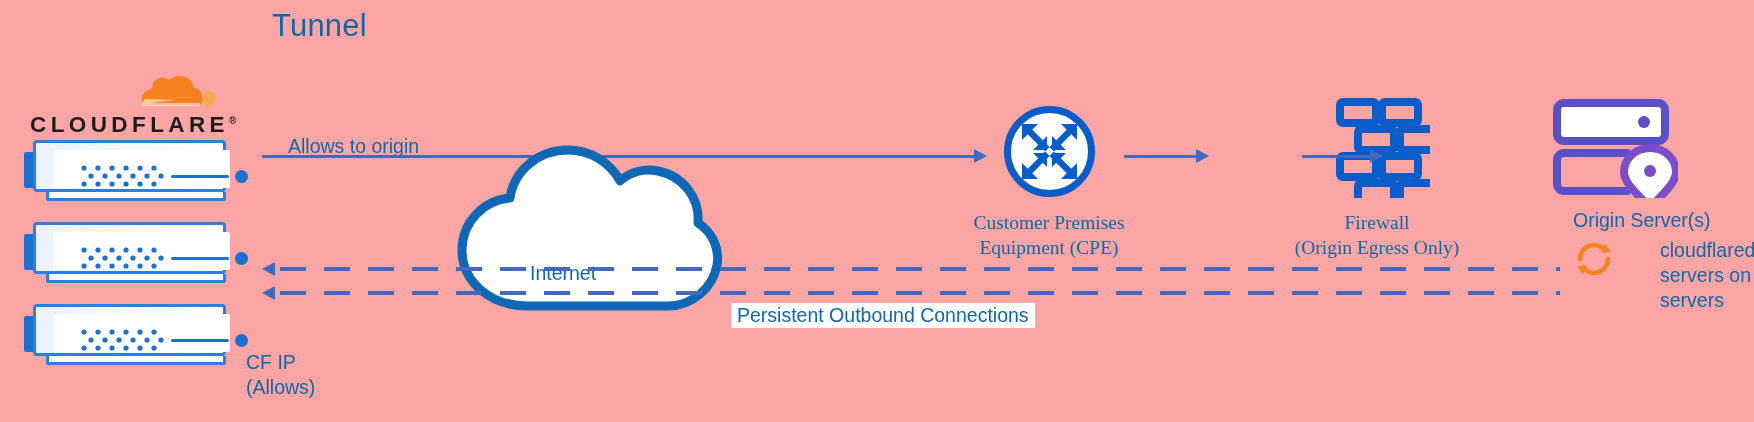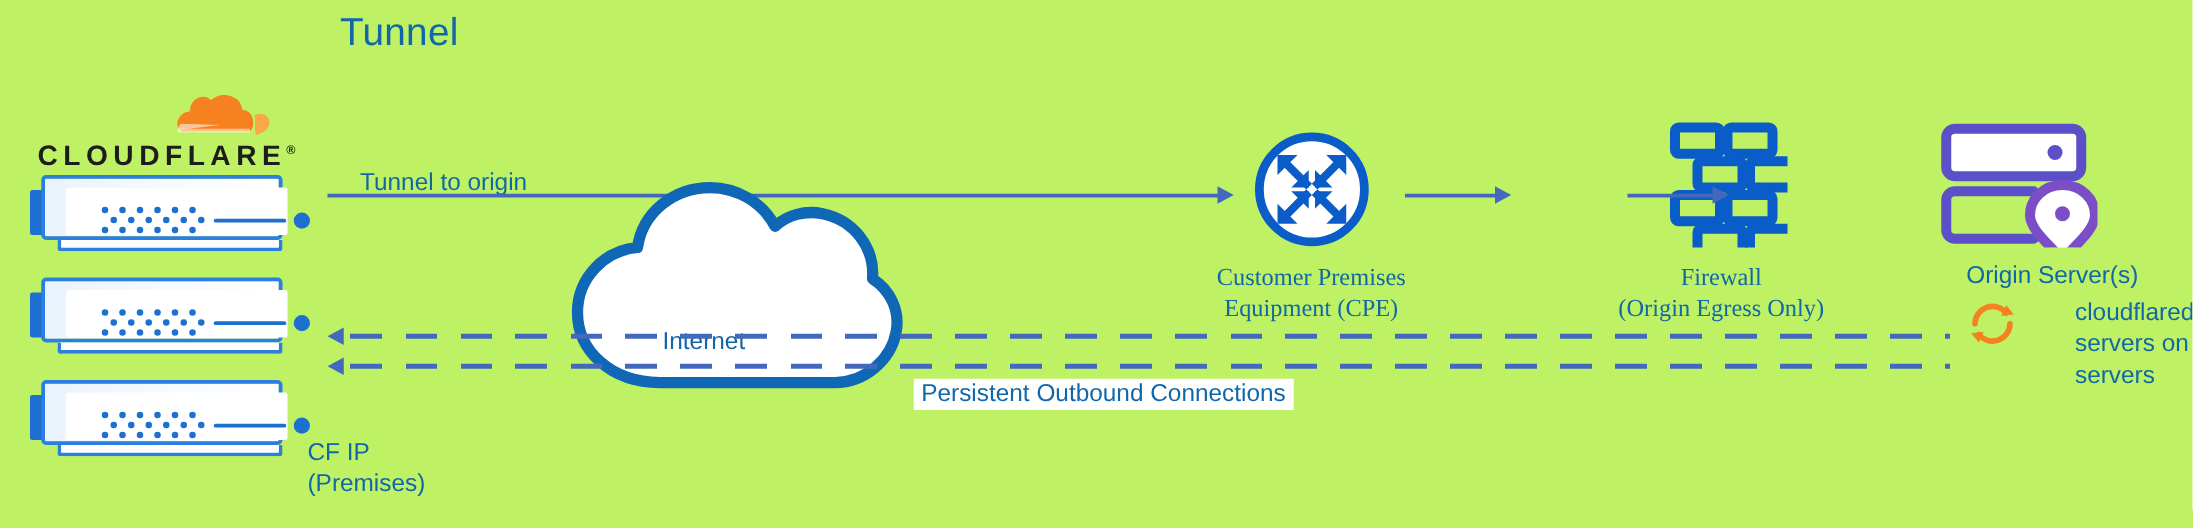--- a/index.html
+++ b/index.html
@@ -15,7 +15,7 @@
     position: relative;
     width: 1754px;
     height: 422px;
-    background: #bef264;
+    background: #fca5a5;
     overflow: hidden;
   }
   .abs { position: absolute; }

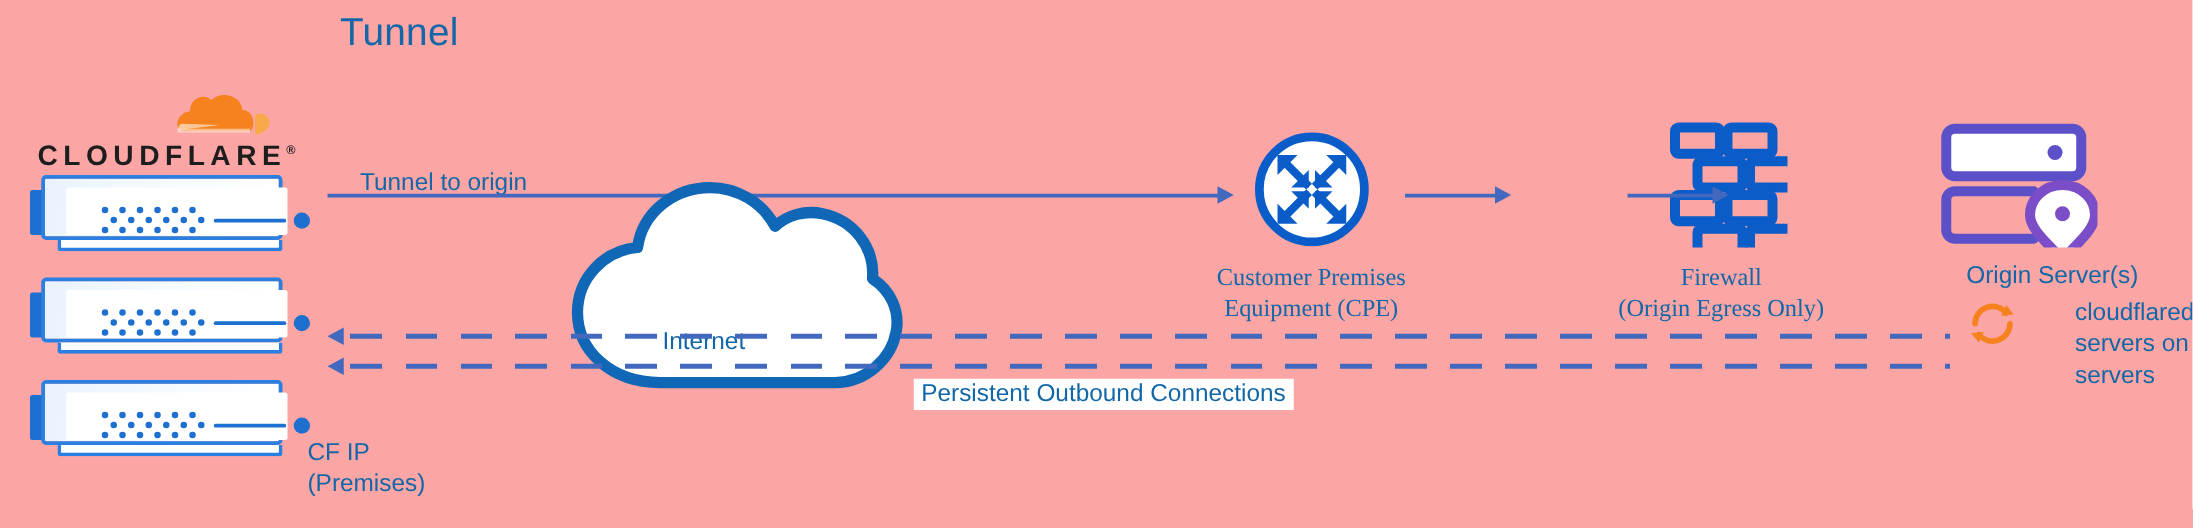--- a/index.html
+++ b/index.html
@@ -240,7 +240,7 @@
     <div>(Premises)</div>
   </div>
 
-  <div class="abs lbl" style="left:288px; top:134px;">Tunnel to origin</div>
+  <div class="abs lbl" style="left:288px; top:134px;">Allows to origin</div>
   <div class="abs solid-line" style="left:262px; top:155px; width:714px;"></div>
   <div class="abs arrow-head-right" style="left:974px; top:149px;"></div>
 

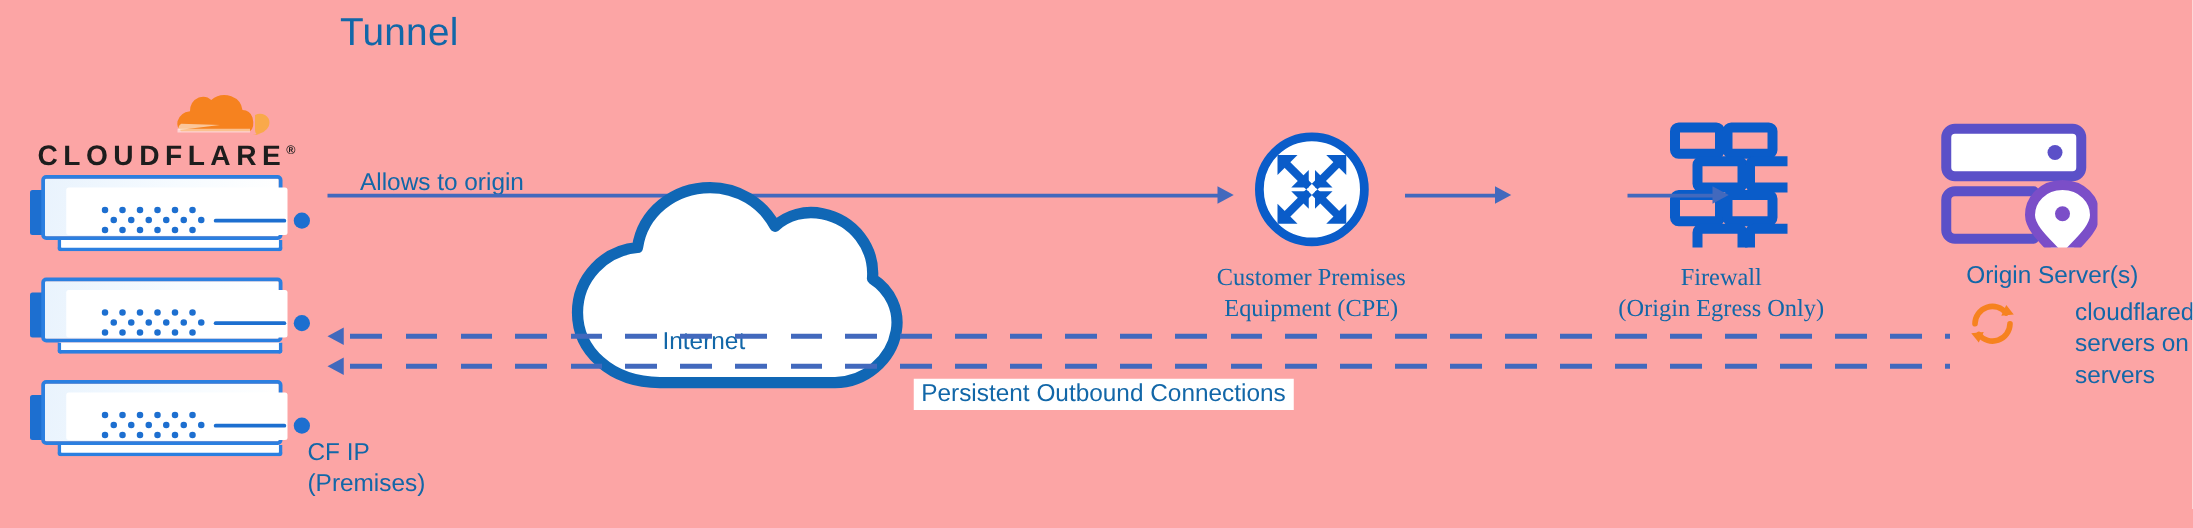--- a/index.html
+++ b/index.html
@@ -237,7 +237,7 @@
 
   <div class="abs lbl" style="left:246px; top:305px;margin-top:45px;">
     <div>CF IP</div>
-    <div>(Premises)</div>
+    <div>(Allows)</div>
   </div>
 
   <div class="abs lbl" style="left:288px; top:134px;">Allows to origin</div>

